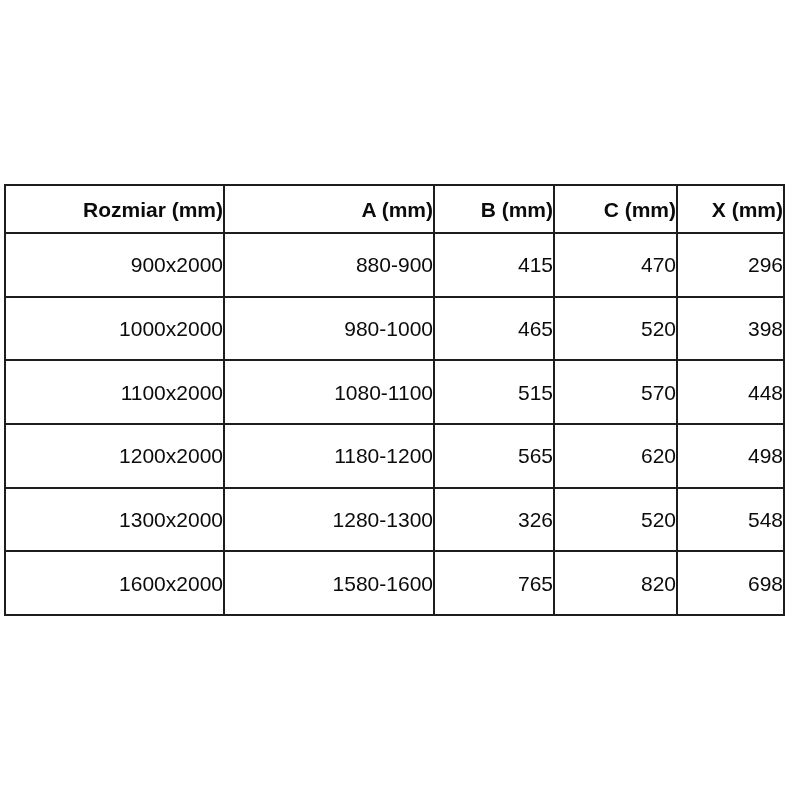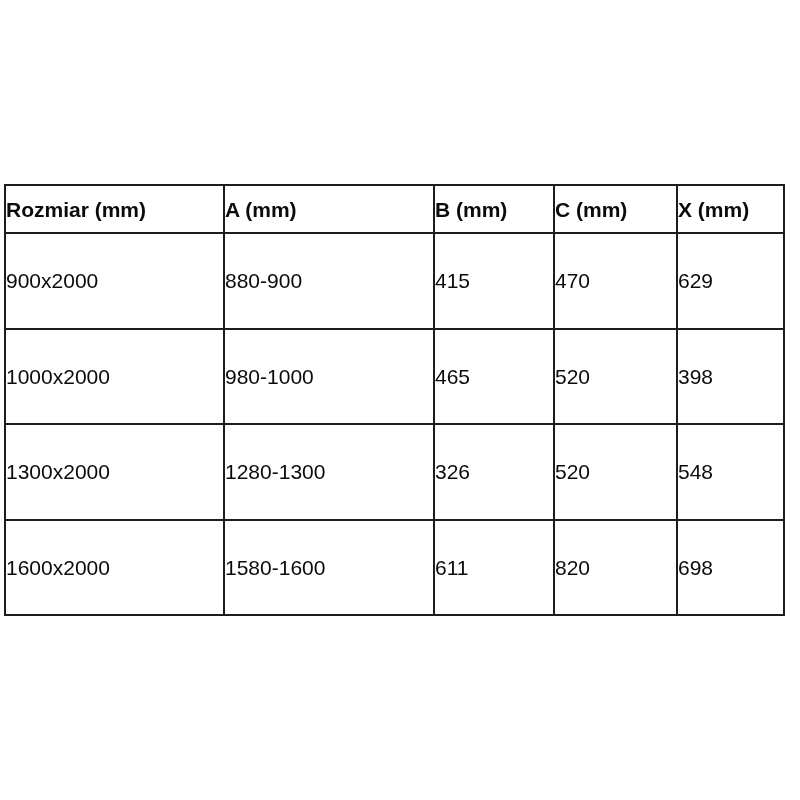--- a/index.html
+++ b/index.html
@@ -23,7 +23,7 @@
   }
   .spec-table th, .spec-table td {
     border: 2px solid #1d1d1d;
-    text-align: left;
+    text-align: right;
     vertical-align: middle;
     font-size: 21px;
     line-height: 1;

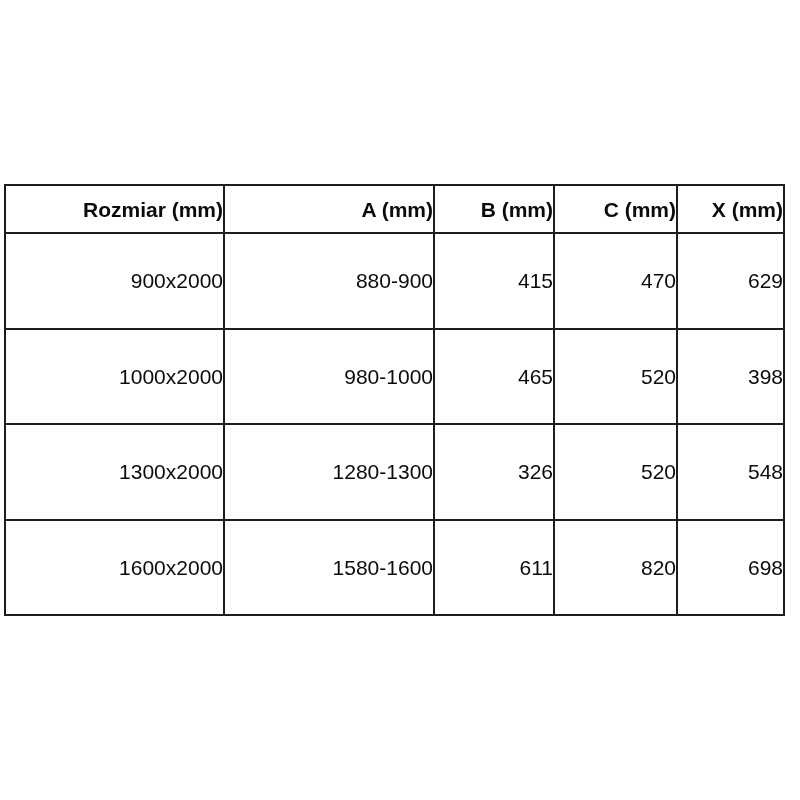--- a/index.html
+++ b/index.html
@@ -63,7 +63,7 @@
         <td>880-900</td>
         <td>415</td>
         <td>470</td>
-        <td>629</td>
+        <td>296</td>
       </tr>
       <tr>
         <td>1000x2000</td>

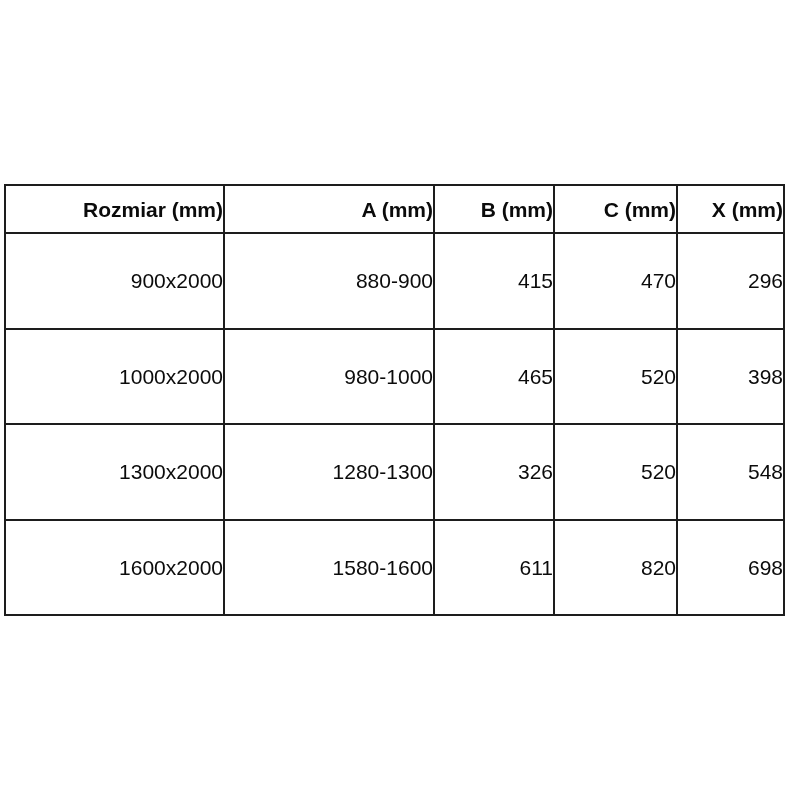--- a/index.html
+++ b/index.html
@@ -73,6 +73,13 @@
         <td>398</td>
       </tr>
       <tr>
+        <td>1100x2000</td>
+        <td>1080-1100</td>
+        <td>515</td>
+        <td>570</td>
+        <td>448</td>
+      </tr>
+      <tr>
         <td>1300x2000</td>
         <td>1280-1300</td>
         <td>326</td>

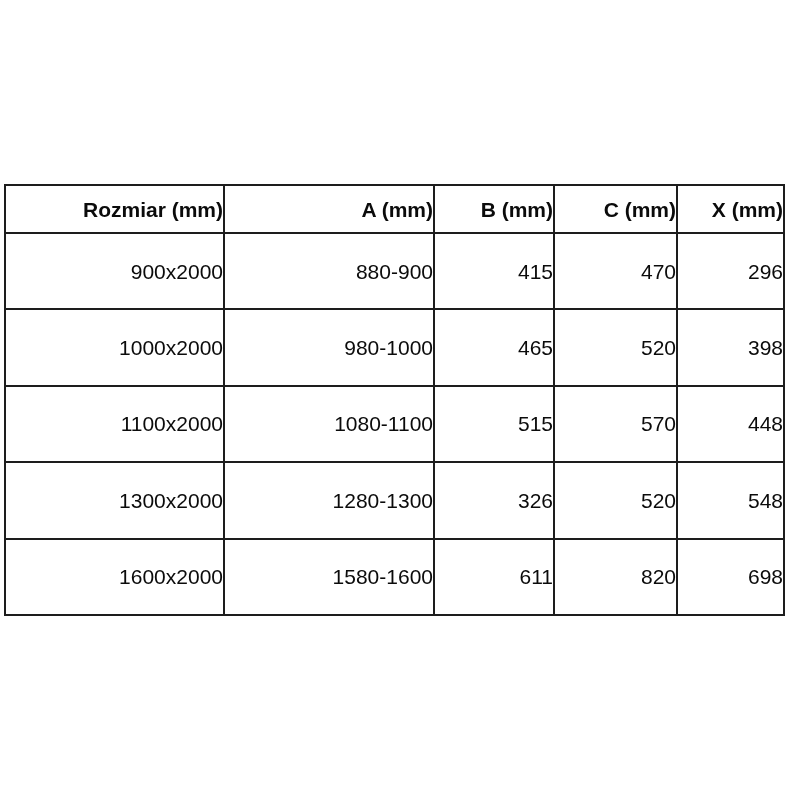--- a/index.html
+++ b/index.html
@@ -80,6 +80,13 @@
         <td>448</td>
       </tr>
       <tr>
+        <td>1200x2000</td>
+        <td>1180-1200</td>
+        <td>565</td>
+        <td>620</td>
+        <td>498</td>
+      </tr>
+      <tr>
         <td>1300x2000</td>
         <td>1280-1300</td>
         <td>326</td>

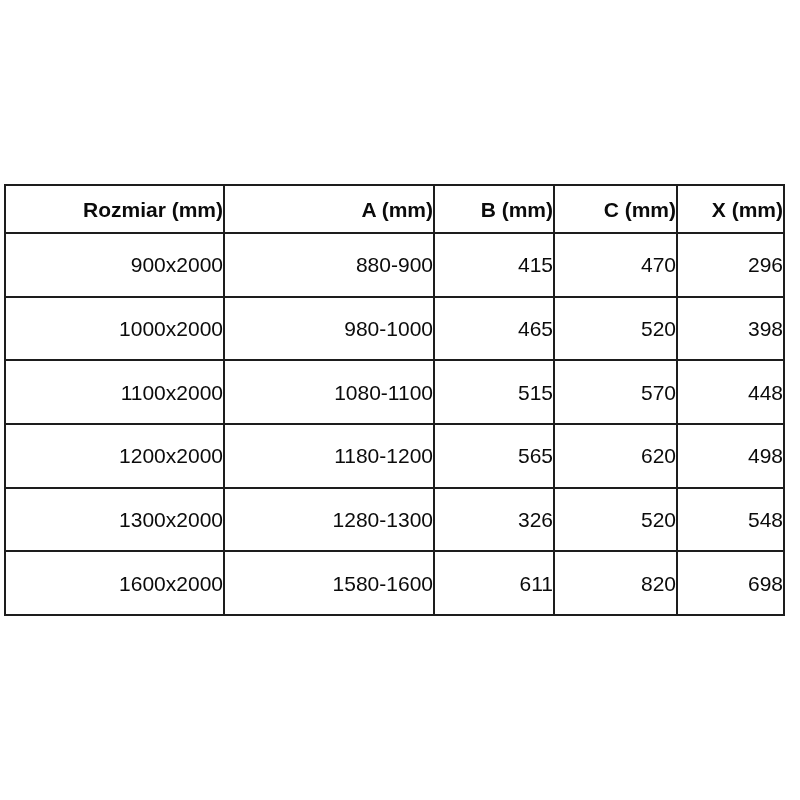--- a/index.html
+++ b/index.html
@@ -96,7 +96,7 @@
       <tr>
         <td>1600x2000</td>
         <td>1580-1600</td>
-        <td>611</td>
+        <td>765</td>
         <td>820</td>
         <td>698</td>
       </tr>

